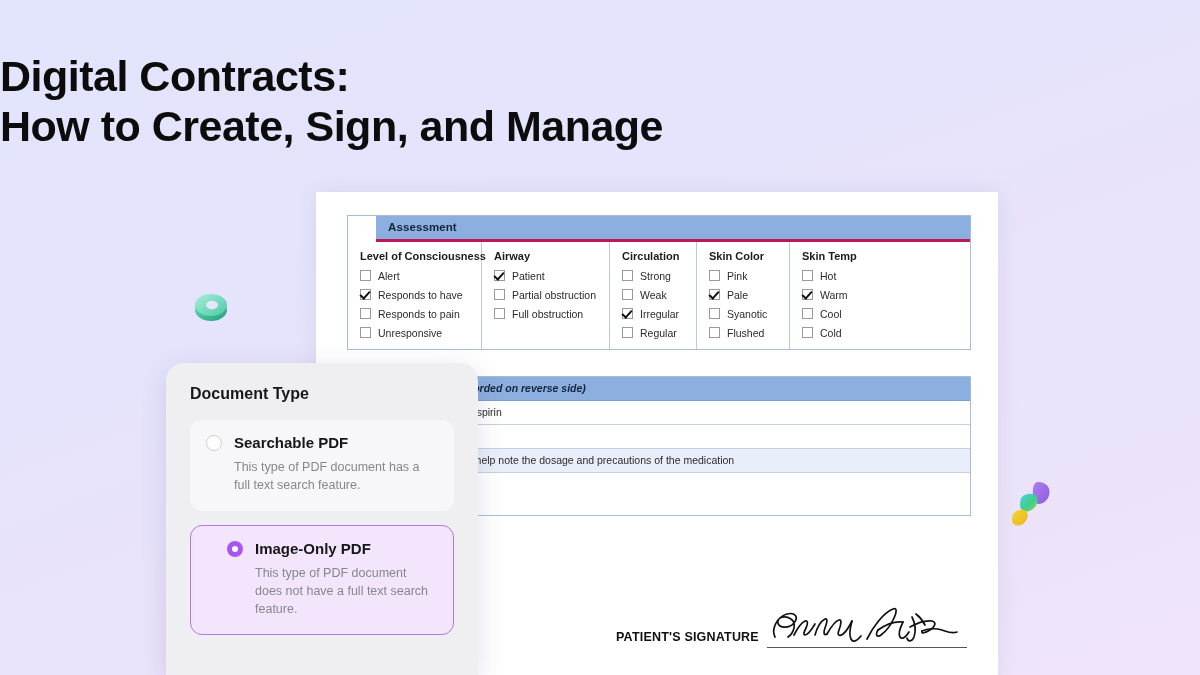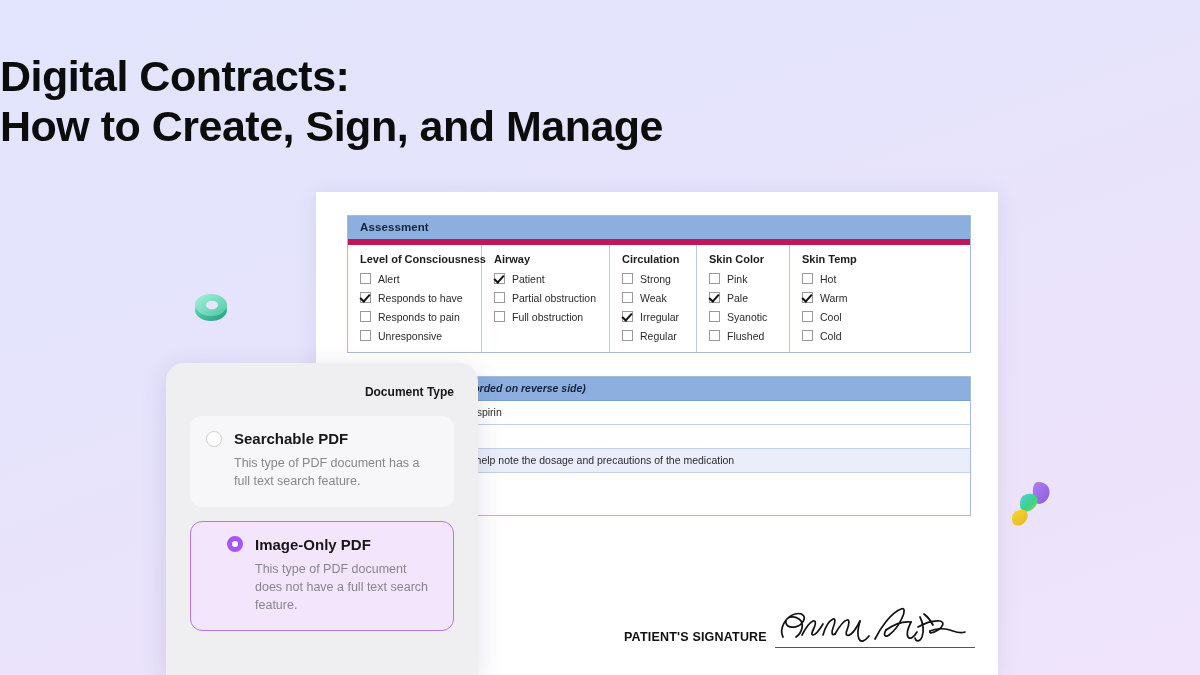--- a/index.html
+++ b/index.html
@@ -75,12 +75,13 @@
   }
   .assess-header {
     background: #8cafdf;
-    border-bottom: 6px solid #be185d;
+    border-bottom: 3px solid #be185d;
     padding: 5px 12px 6px;
     font-size: 11.5px;
     font-weight: 700;
     color: #16243a;
     letter-spacing: 0.1px;
+    margin-left: 28px;
   }
   .assess-cols {
     display: flex;

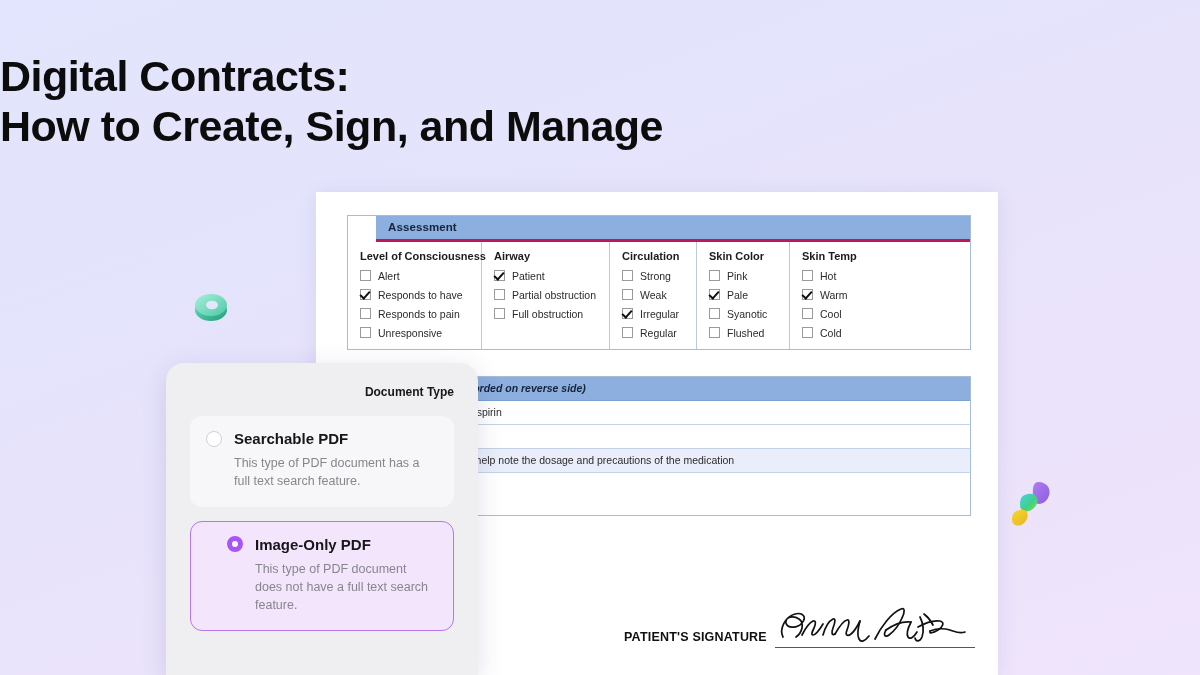--- a/index.html
+++ b/index.html
@@ -216,11 +216,10 @@
     padding: 22px 24px 0;
   }
   .dt-title {
-    font-size: 12px;
+    font-size: 16px;
     font-weight: 700;
     color: #17171a;
     margin-bottom: 17px;
-    text-align: right;
   }
   .dt-option {
     border-radius: 12px;

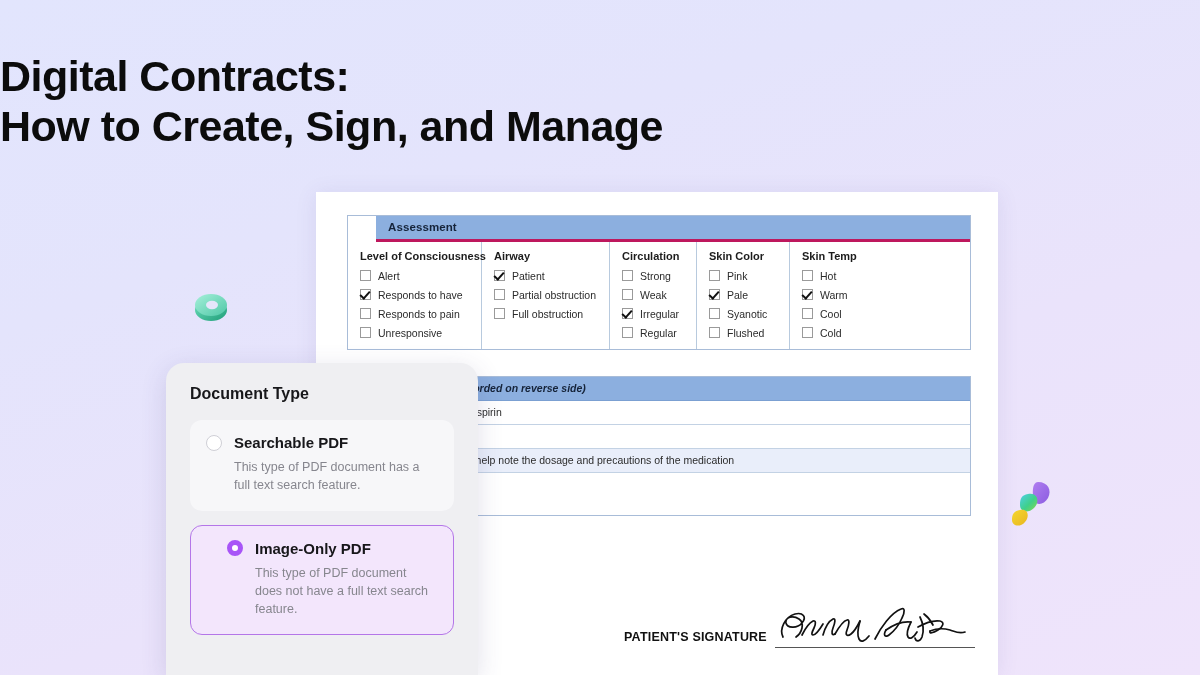--- a/index.html
+++ b/index.html
@@ -236,7 +236,7 @@
   }
   .dt-opt-head {
     display: flex;
-    align-items: center;
+    align-items: flex-end;
     margin-bottom: 7px;
   }
   .radio {

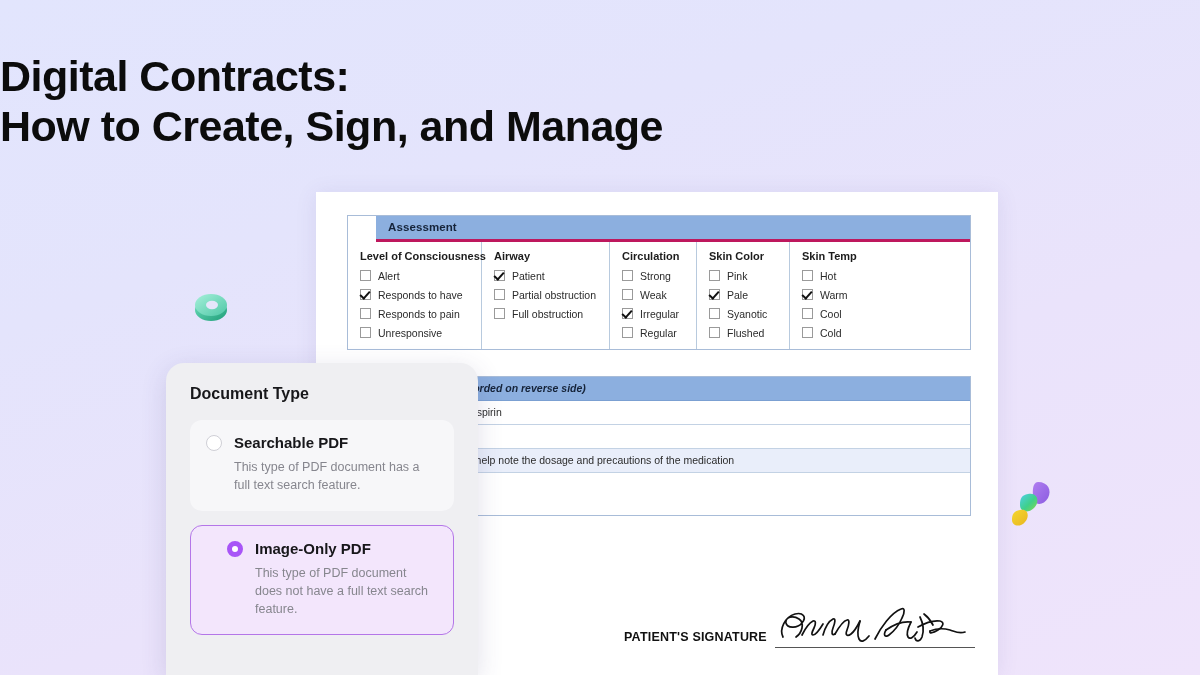--- a/index.html
+++ b/index.html
@@ -177,7 +177,7 @@
   
   .sig-wrap {
     position: absolute;
-    left: 308px;
+    left: 300px;
     top: 412px;
     display: flex;
     align-items: flex-end;

